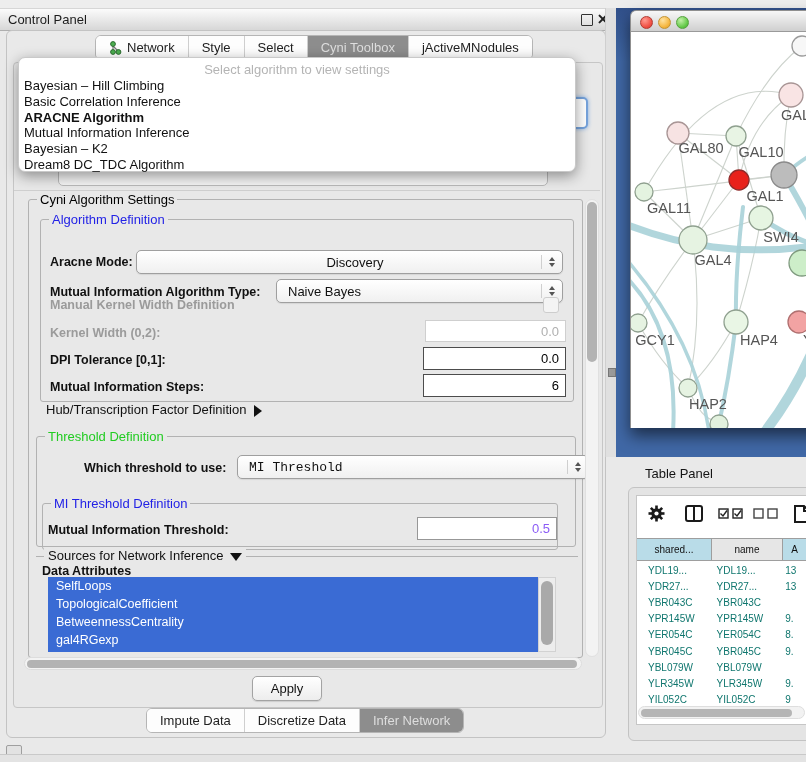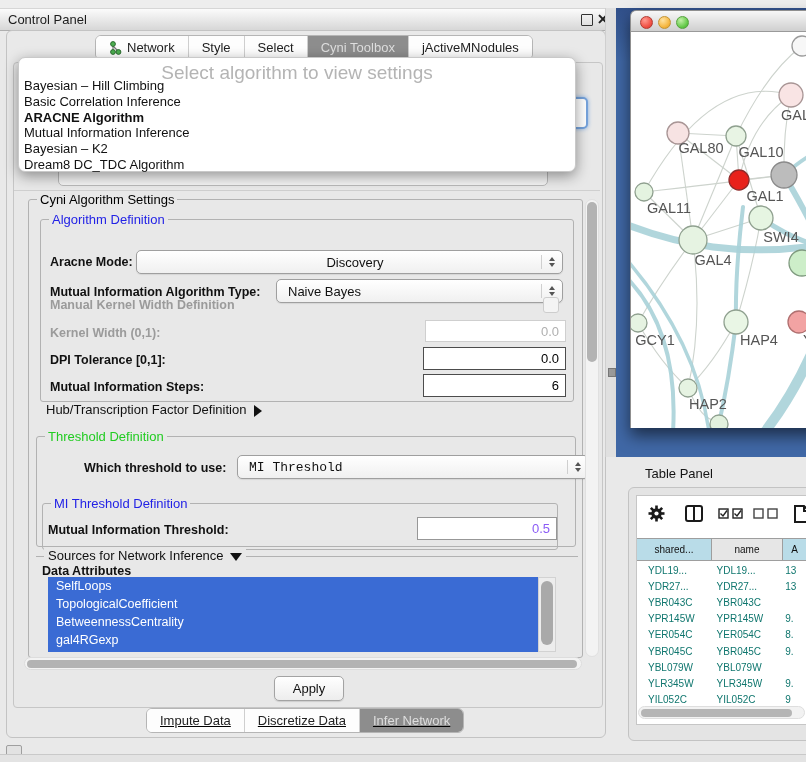--- a/index.html
+++ b/index.html
@@ -33,7 +33,7 @@
   #ghost-line{left:14px;top:190px;width:586px;height:1px;background:#cfcfcf;}
   
   #algo-popup{left:18px;top:57px;width:558px;height:115px;background:#fff;border:1px solid #c9c9c9;border-radius:7px;box-shadow:0 4px 14px rgba(0,0,0,.4);z-index:20;padding-top:4px;box-sizing:border-box;}
-  #algo-prompt{text-align:center;font-size:19px;color:#b4b4b4;height:16px;}
+  #algo-prompt{text-align:center;font-size:13px;color:#b4b4b4;height:16px;}
   .algo-item{font-size:13px;color:#111;line-height:15.8px;padding-left:5px;}
   .algo-item.bold{font-weight:bold;}
   

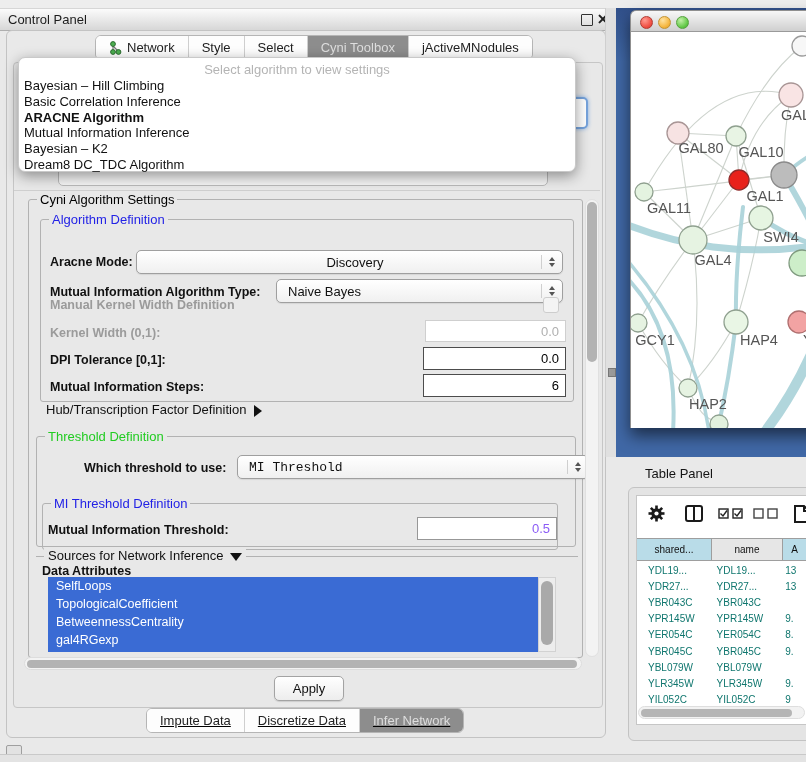--- a/index.html
+++ b/index.html
@@ -190,7 +190,7 @@
 <div class="lbl dis abs" style="left:50px;top:298px;">Manual Kernel Width Definition</div>
 <div class="abs" id="kernel-check"></div>
 
-<div class="lbl dis abs" style="left:50px;top:326px;">Kernel Width (0,1):</div>
+<div class="lbl dis abs" style="left:50px;top:326px;">Kernel Width (0,2):</div>
 <div class="field f-dis" style="left:425px;top:320px;width:141px;height:22px;">0.0</div>
 
 <div class="lbl abs" style="left:50px;top:353px;">DPI Tolerance [0,1]:</div>

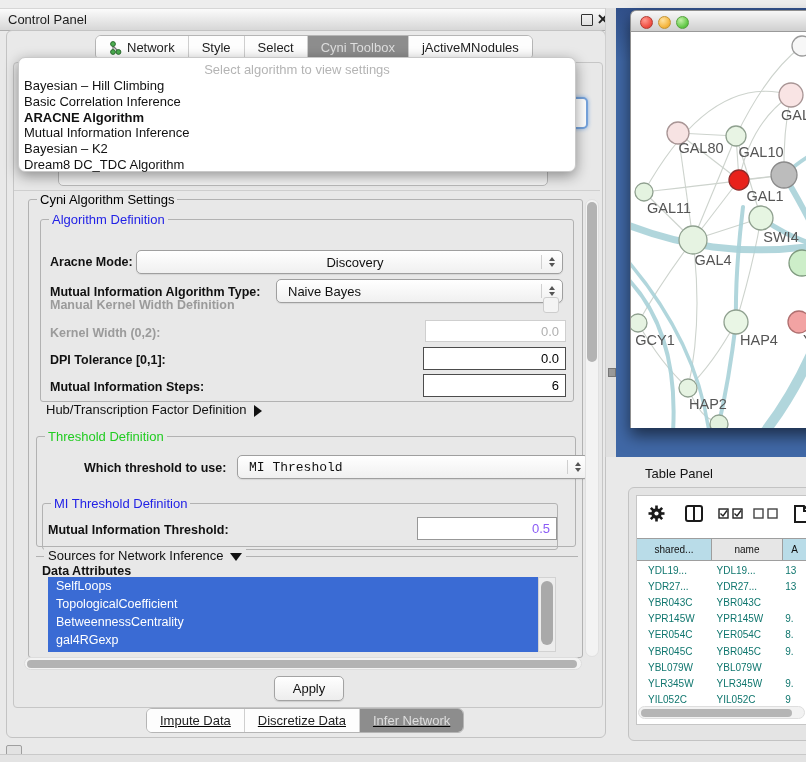--- a/index.html
+++ b/index.html
@@ -73,7 +73,7 @@
   #v-track{left:585px;top:199px;width:14px;height:458px;background:#f3f3f3;border:1px solid #e0e0e0;border-radius:7px;box-sizing:border-box;}
   #v-thumb{left:587px;top:202px;width:10px;height:160px;background:#b3b3b3;border-radius:5px;}
   
-  #apply-btn{left:274px;top:676px;width:68px;height:23px;background:linear-gradient(#ffffff,#ededed);border:1px solid #a3a3a3;border-radius:5px;font-size:13px;color:#111;display:flex;align-items:center;justify-content:center;box-shadow:0 1px 1px rgba(0,0,0,.12);}
+  #apply-btn{left:252px;top:676px;width:68px;height:23px;background:linear-gradient(#ffffff,#ededed);border:1px solid #a3a3a3;border-radius:5px;font-size:13px;color:#111;display:flex;align-items:center;justify-content:center;box-shadow:0 1px 1px rgba(0,0,0,.12);}
   #bottom-tabbar{left:146px;top:708px;height:23px;display:flex;background:#fff;border:1px solid #b5b5b5;border-radius:6px;overflow:hidden;z-index:4;text-decoration:underline;}
   #mini-dock{left:6px;top:745px;width:14px;height:13px;background:#e2e2e2;border:1px solid #9f9f9f;border-radius:2px;}
   #bottom-strip{left:0;top:754px;width:806px;height:8px;background:#e3e3e3;border-top:1px solid #c9c9c9;z-index:30;}

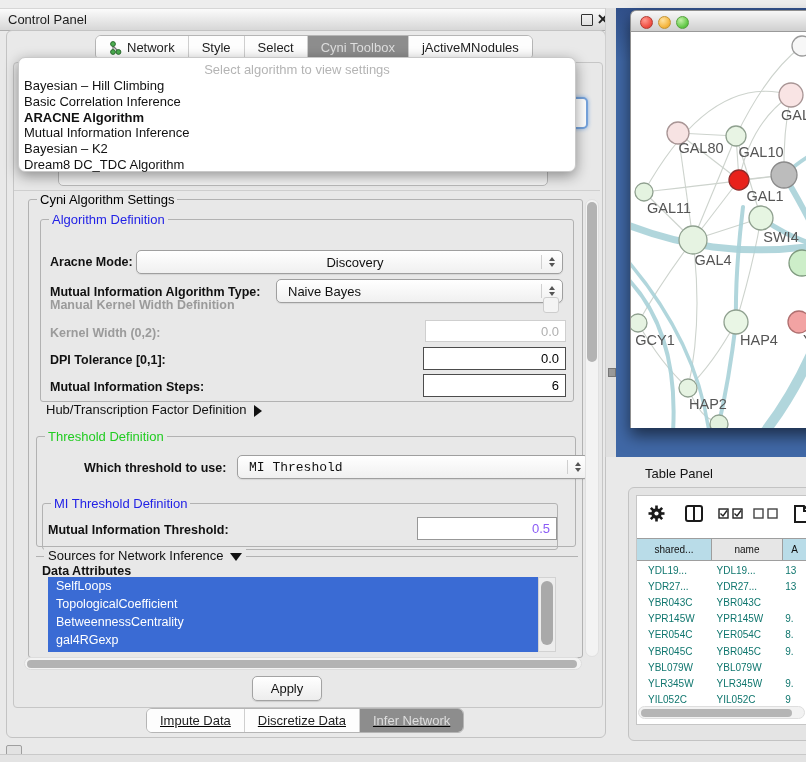--- a/index.html
+++ b/index.html
@@ -74,7 +74,7 @@
   #v-thumb{left:587px;top:202px;width:10px;height:160px;background:#b3b3b3;border-radius:5px;}
   
   #apply-btn{left:252px;top:676px;width:68px;height:23px;background:linear-gradient(#ffffff,#ededed);border:1px solid #a3a3a3;border-radius:5px;font-size:13px;color:#111;display:flex;align-items:center;justify-content:center;box-shadow:0 1px 1px rgba(0,0,0,.12);}
-  #bottom-tabbar{left:146px;top:708px;height:23px;display:flex;background:#fff;border:1px solid #b5b5b5;border-radius:6px;overflow:hidden;z-index:4;text-decoration:underline;}
+  #bottom-tabbar{left:146px;top:708px;height:23px;display:flex;background:#fff;border:1px solid #b5b5b5;border-radius:6px;overflow:hidden;z-index:4;}
   #mini-dock{left:6px;top:745px;width:14px;height:13px;background:#e2e2e2;border:1px solid #9f9f9f;border-radius:2px;}
   #bottom-strip{left:0;top:754px;width:806px;height:8px;background:#e3e3e3;border-top:1px solid #c9c9c9;z-index:30;}
   

